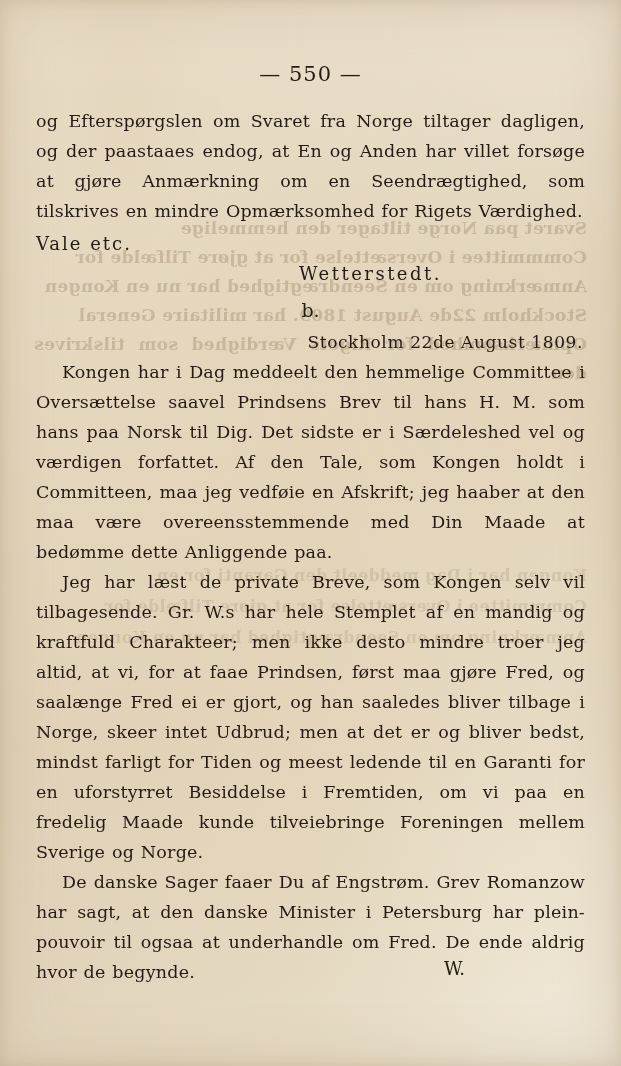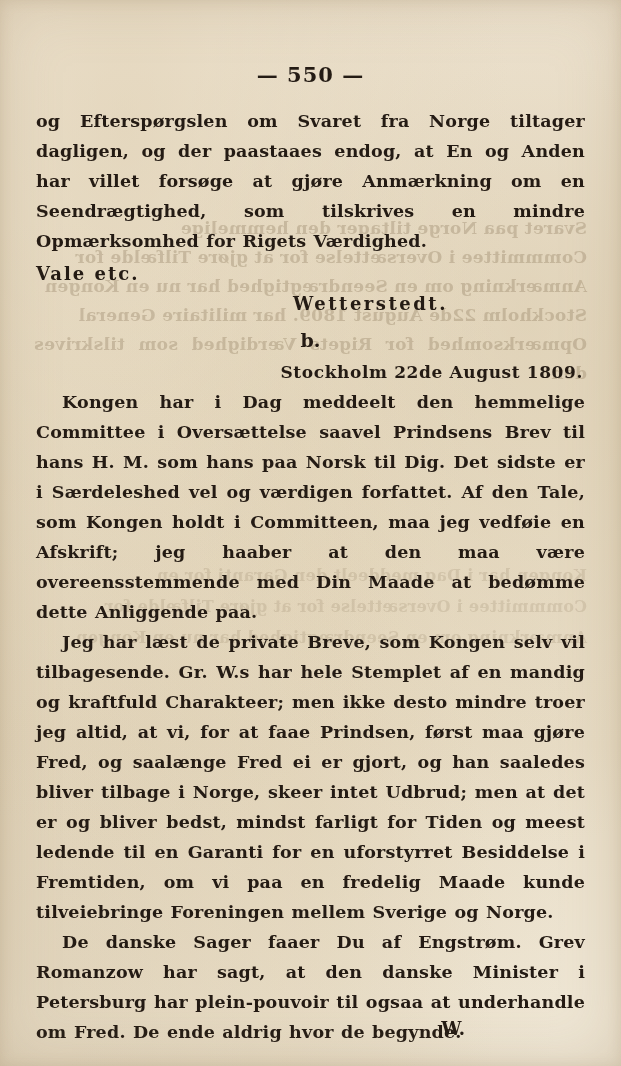--- a/index.html
+++ b/index.html
@@ -86,7 +86,7 @@
   
   .fr {
     font-family: "DejaVu Serif", serif;
-    font-weight: bold;
+    font-weight: normal;
     color: #241b14;
     -webkit-font-smoothing: none;
   }

